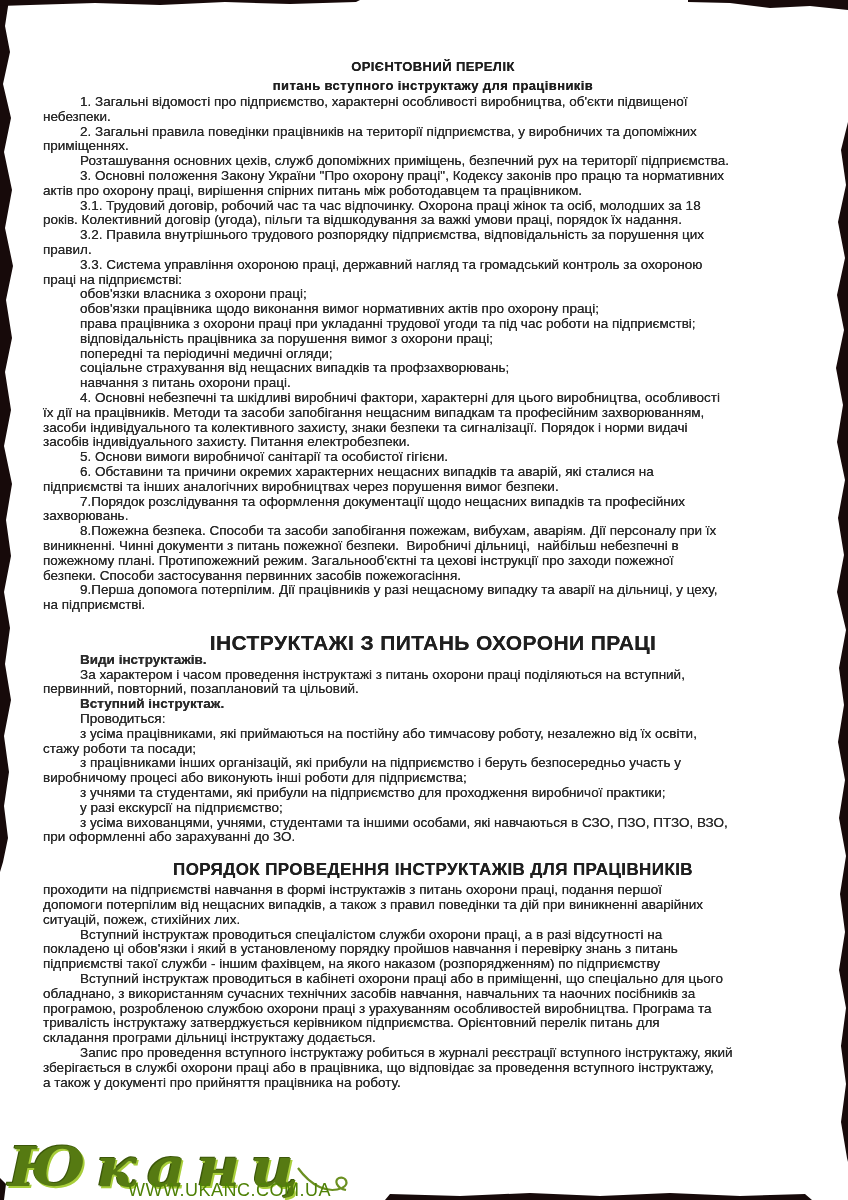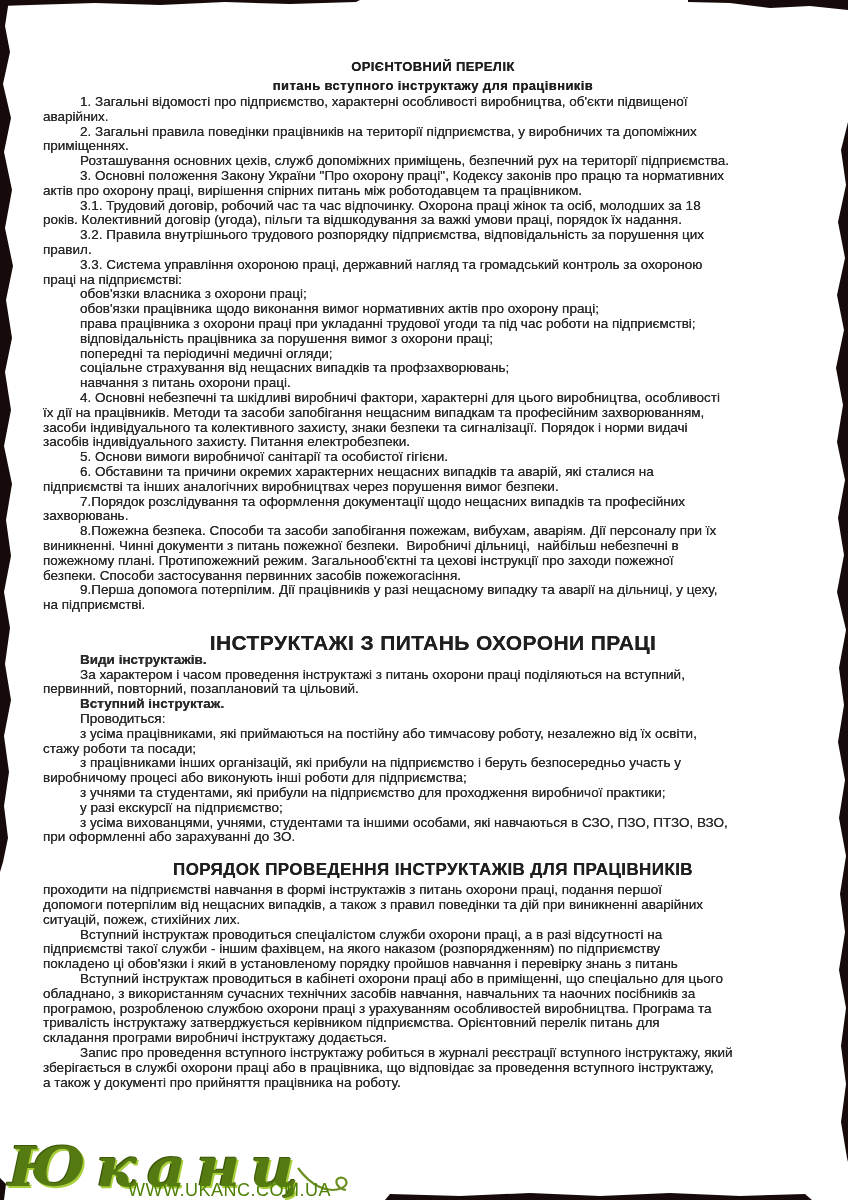--- a/index.html
+++ b/index.html
@@ -74,7 +74,7 @@
       <div class="t1">ОРІЄНТОВНИЙ ПЕРЕЛІК</div>
       <div class="t1">питань вступного інструктажу для працівників</div>
       <div class="ln ind">1. Загальні відомості про підприємство, характерні особливості виробництва, об'єкти підвищеної</div>
-      <div class="ln">аварійних.</div>
+      <div class="ln">небезпеки.</div>
       <div class="ln ind">2. Загальні правила поведінки працівників на території підприємства, у виробничих та допоміжних</div>
       <div class="ln">приміщеннях.</div>
       <div class="ln ind">Розташування основних цехів, служб допоміжних приміщень, безпечний рух на території підприємства.</div>

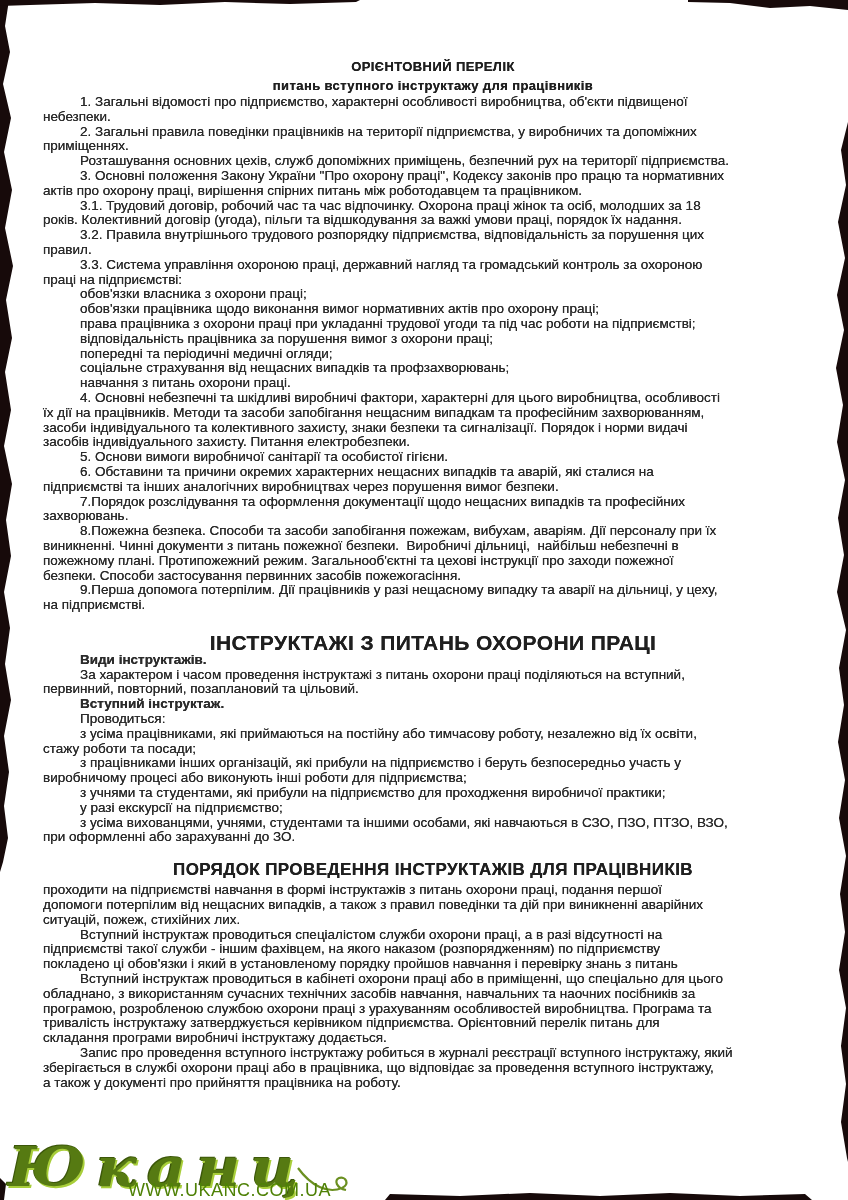--- a/index.html
+++ b/index.html
@@ -127,8 +127,8 @@
       <div class="ln">допомоги потерпілим від нещасних випадків, а також з правил поведінки та дій при виникненні аварійних</div>
       <div class="ln">ситуацій, пожеж, стихійних лих.</div>
       <div class="ln ind">Вступний інструктаж проводиться спеціалістом служби охорони праці, а в разі відсутності на</div>
+      <div class="ln">покладено ці обов'язки і який в установленому порядку пройшов навчання і перевірку знань з питань</div>
       <div class="ln">підприємстві такої служби - іншим фахівцем, на якого наказом (розпорядженням) по підприємству</div>
-      <div class="ln">покладено ці обов'язки і який в установленому порядку пройшов навчання і перевірку знань з питань</div>
       <div class="ln ind">Вступний інструктаж проводиться в кабінеті охорони праці або в приміщенні, що спеціально для цього</div>
       <div class="ln">обладнано, з використанням сучасних технічних засобів навчання, навчальних та наочних посібників за</div>
       <div class="ln">програмою, розробленою службою охорони праці з урахуванням особливостей виробництва. Програма та</div>

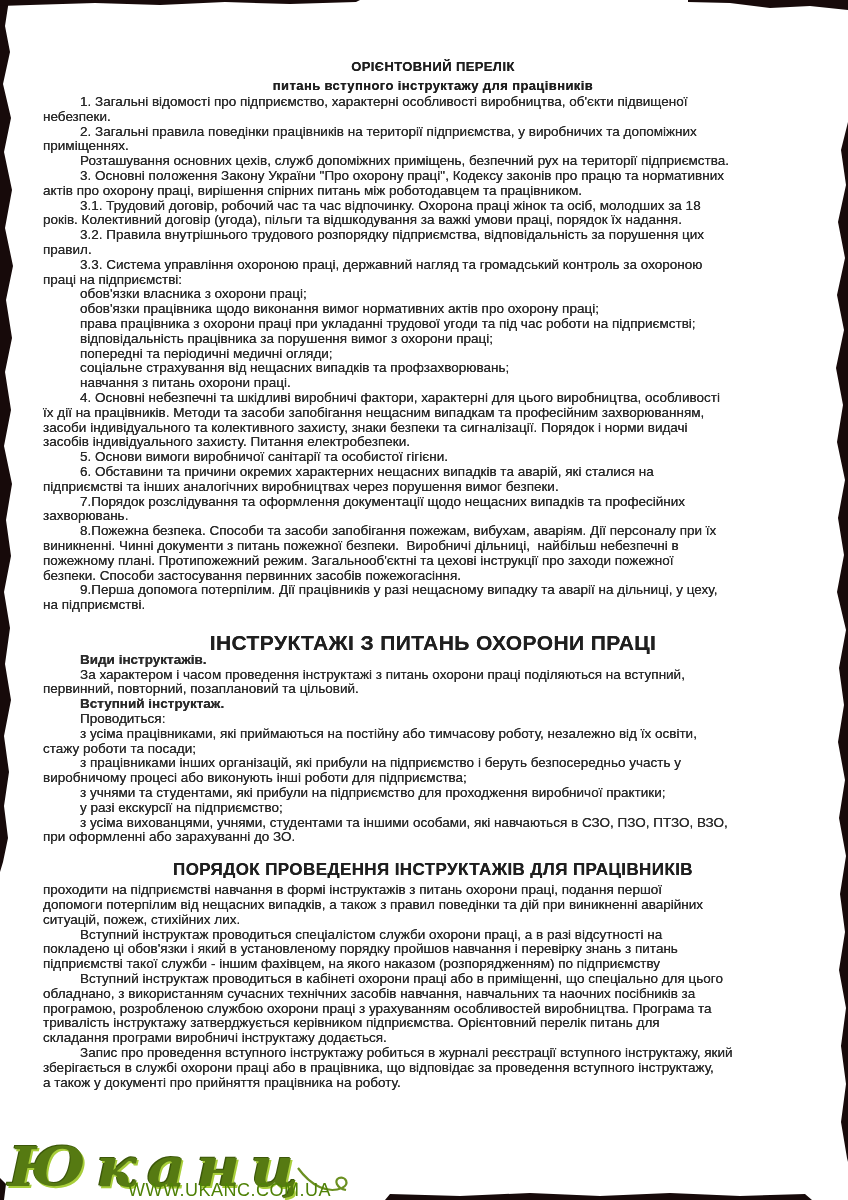--- a/index.html
+++ b/index.html
@@ -133,7 +133,7 @@
       <div class="ln">обладнано, з використанням сучасних технічних засобів навчання, навчальних та наочних посібників за</div>
       <div class="ln">програмою, розробленою службою охорони праці з урахуванням особливостей виробництва. Програма та</div>
       <div class="ln">тривалість інструктажу затверджується керівником підприємства. Орієнтовний перелік питань для</div>
-      <div class="ln">складання програми виробничі інструктажу додається.</div>
+      <div class="ln">складання програми дільниці інструктажу додається.</div>
       <div class="ln ind">Запис про проведення вступного інструктажу робиться в журналі реєстрації вступного інструктажу, який</div>
       <div class="ln">зберігається в службі охорони праці або в працівника, що відповідає за проведення вступного інструктажу,</div>
       <div class="ln">а також у документі про прийняття працівника на роботу.</div>

